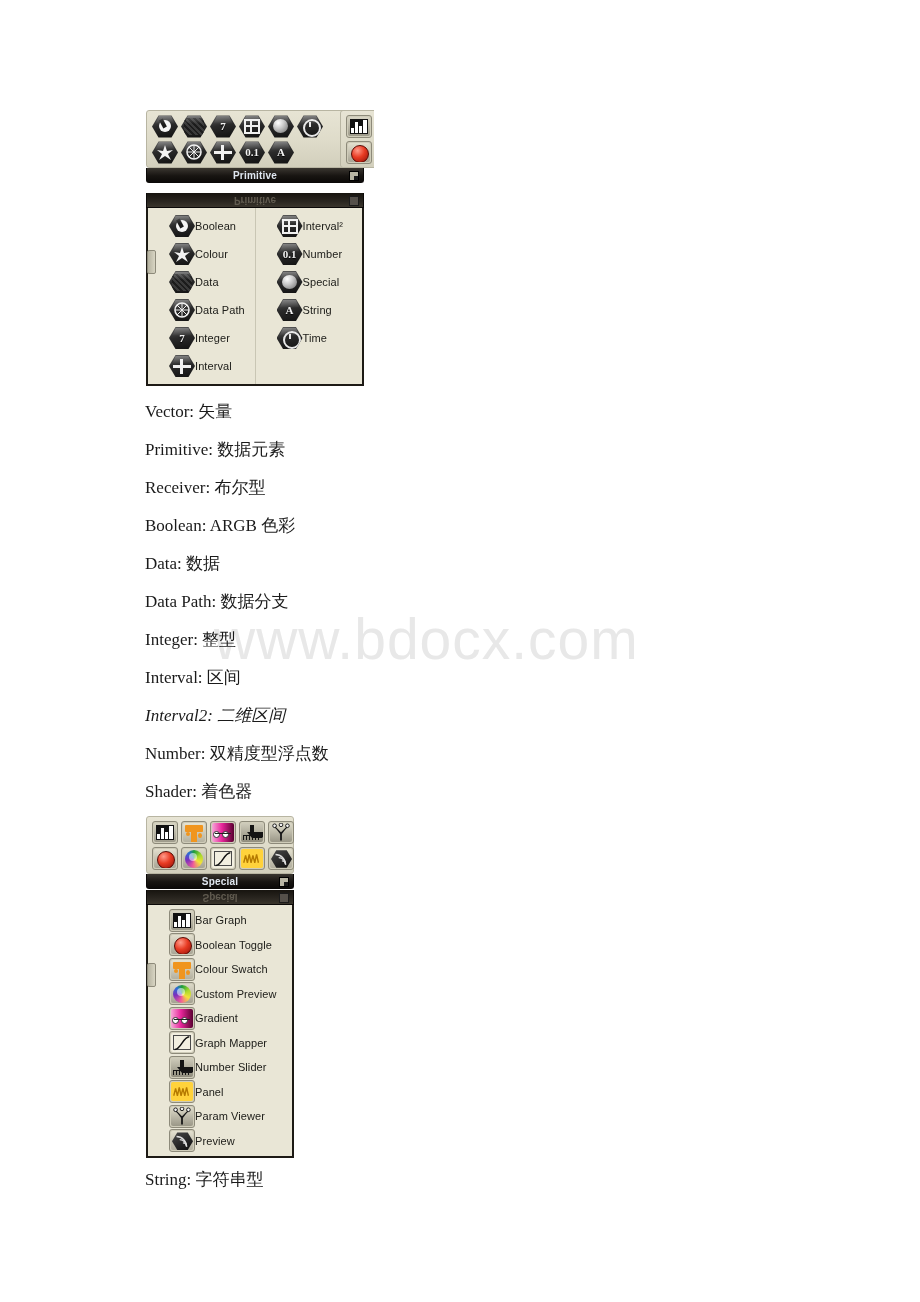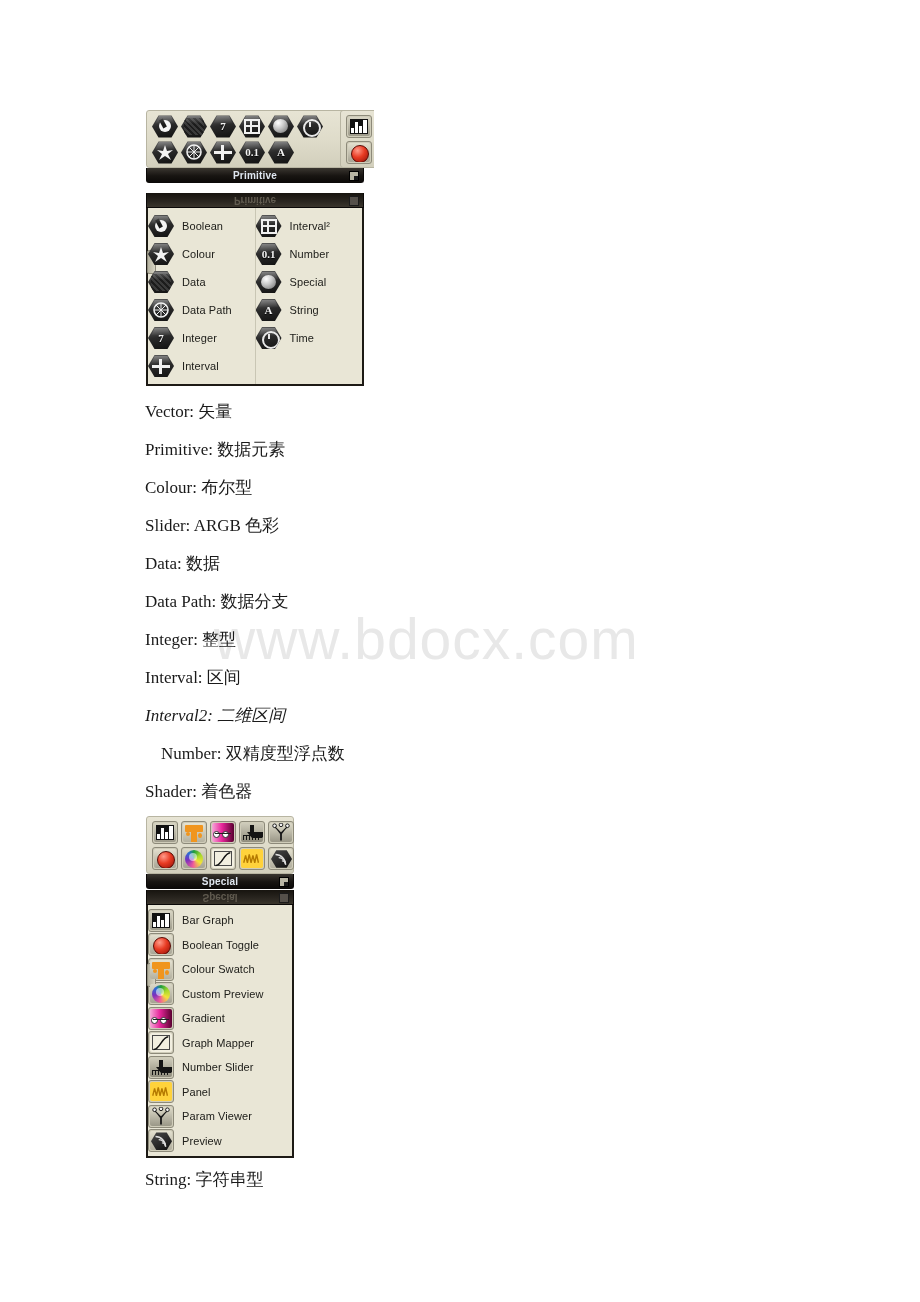--- a/index.html
+++ b/index.html
@@ -119,7 +119,7 @@
   .gh-col + .gh-col{border-left:1px solid #c9c6b4;}
 
   .gh-item{
-    height:28px;display:flex;align-items:center;gap:8px;padding-left:0;
+    height:28px;display:flex;align-items:center;padding-left:21px;
   }
   .gh-item .lbl{
     font-family:"Liberation Sans",sans-serif;

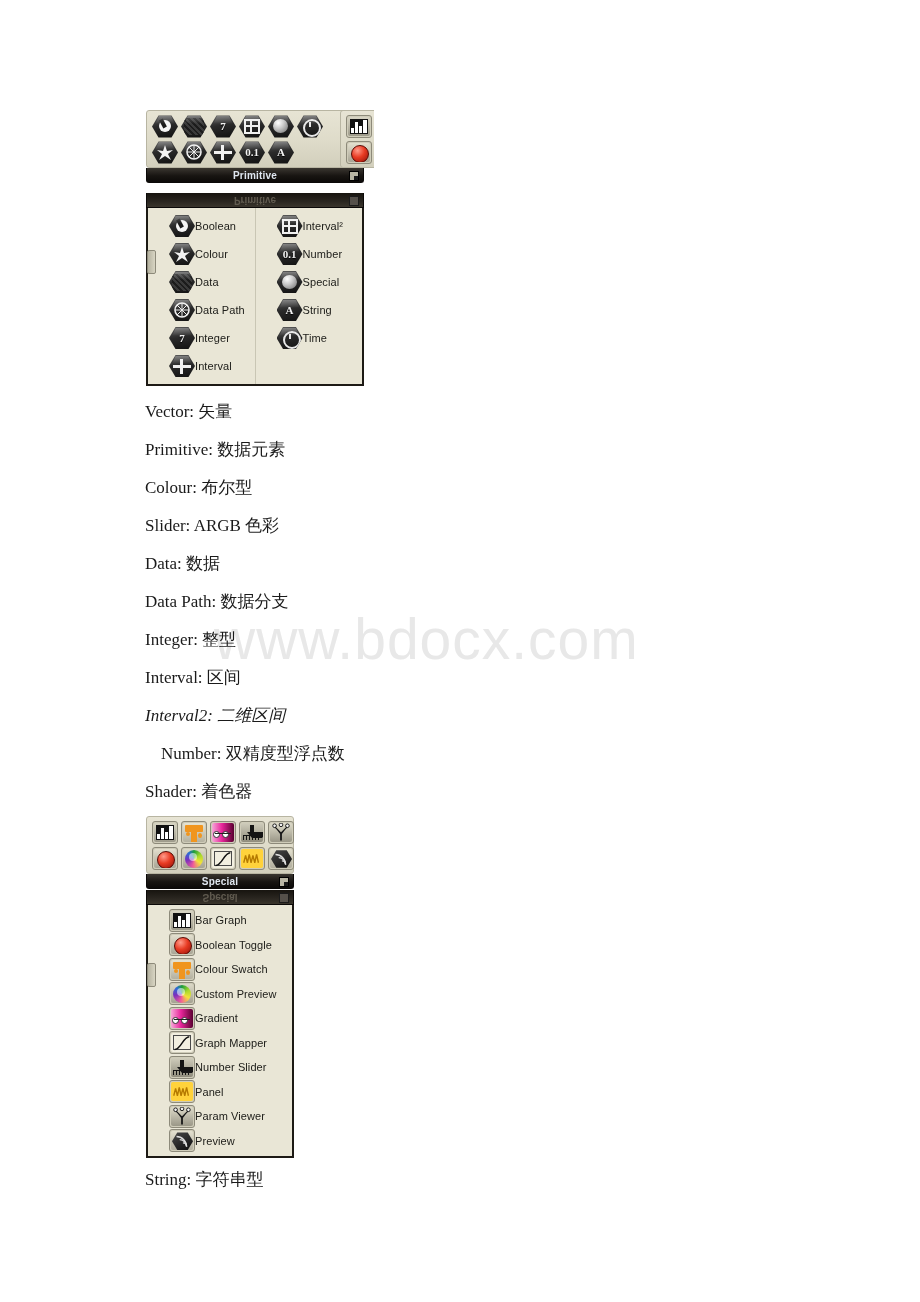--- a/index.html
+++ b/index.html
@@ -358,7 +358,7 @@
 <div id="glossary">
     <div class="txt-line" style="top: 400px;">Vector: 矢量</div>
     <div class="txt-line" style="top: 438px;">Primitive: 数据元素</div>
-    <div class="txt-line" style="top: 476px;">Colour: 布尔型</div>
+    <div class="txt-line" style="top: 476px;">Receiver: 布尔型</div>
     <div class="txt-line" style="top: 514px;">Slider: ARGB 色彩</div>
     <div class="txt-line" style="top: 552px;">Data: 数据</div>
     <div class="txt-line" style="top: 590px;">Data Path: 数据分支</div>

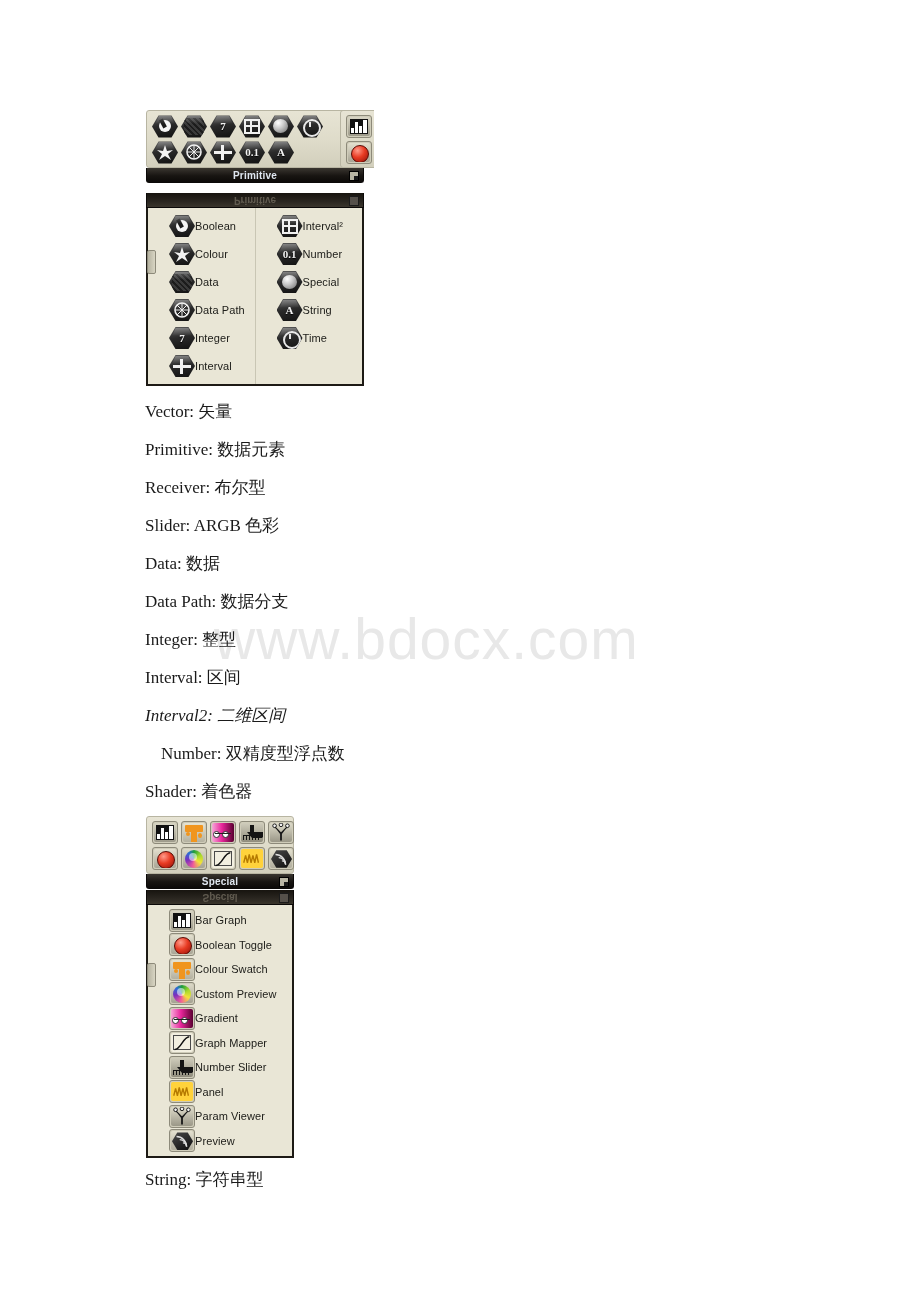--- a/index.html
+++ b/index.html
@@ -359,7 +359,7 @@
     <div class="txt-line" style="top: 400px;">Vector: 矢量</div>
     <div class="txt-line" style="top: 438px;">Primitive: 数据元素</div>
     <div class="txt-line" style="top: 476px;">Receiver: 布尔型</div>
-    <div class="txt-line" style="top: 514px;">Slider: ARGB 色彩</div>
+    <div class="txt-line" style="top: 514px;">Boolean: ARGB 色彩</div>
     <div class="txt-line" style="top: 552px;">Data: 数据</div>
     <div class="txt-line" style="top: 590px;">Data Path: 数据分支</div>
     <div class="txt-line" style="top: 628px;">Integer: 整型</div>

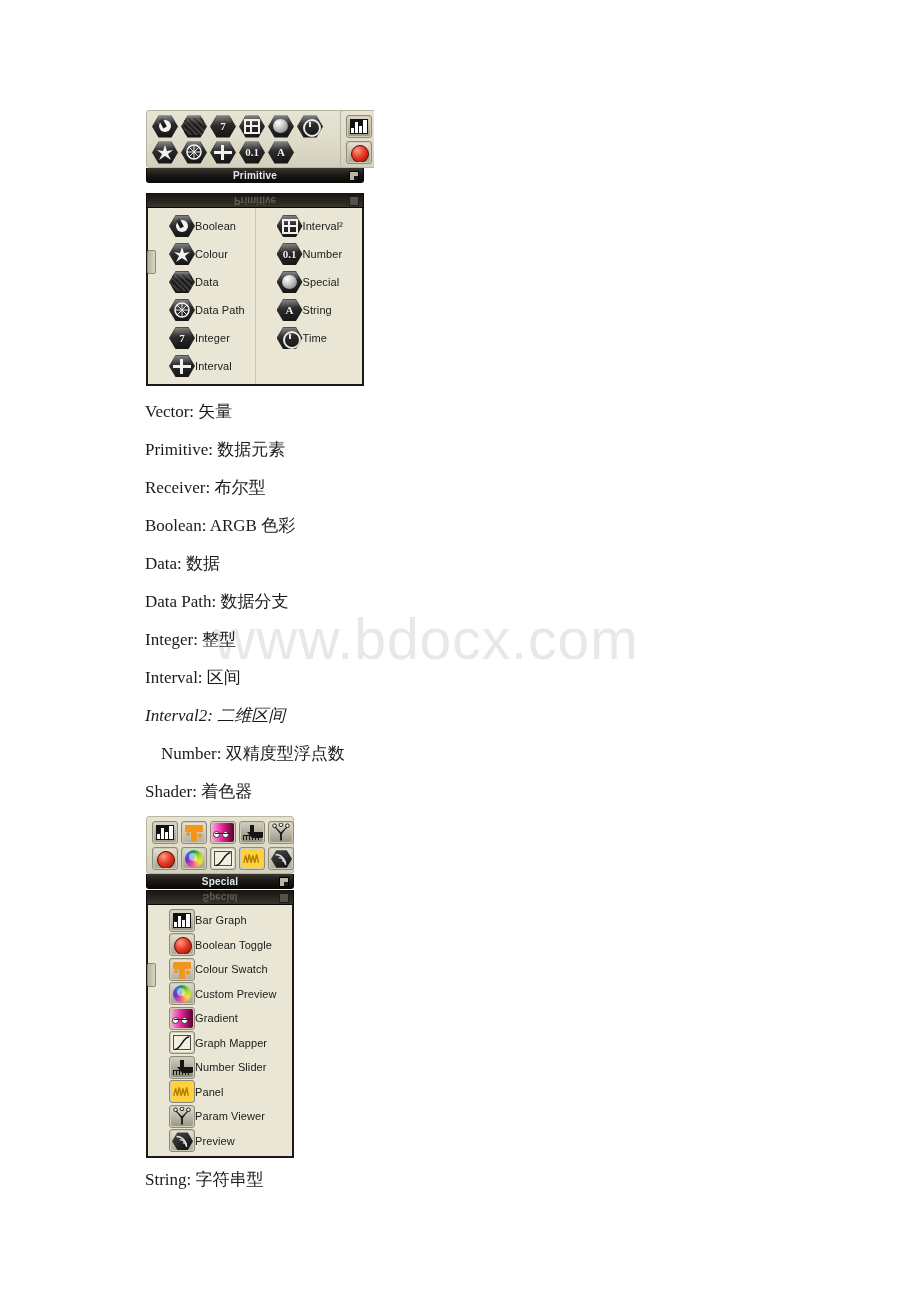--- a/index.html
+++ b/index.html
@@ -365,7 +365,7 @@
     <div class="txt-line" style="top: 628px;">Integer: 整型</div>
     <div class="txt-line" style="top: 666px;">Interval: 区间</div>
     <div class="txt-line" style="top: 704px; font-style: italic;">Interval2: 二维区间</div>
-    <div class="txt-line" style="top: 742px; margin-left: 16px;">Number: 双精度型浮点数</div>
+    <div class="txt-line" style="top: 742px;">Number: 双精度型浮点数</div>
     <div class="txt-line" style="top: 780px;">Shader: 着色器</div>
   </div>
 

